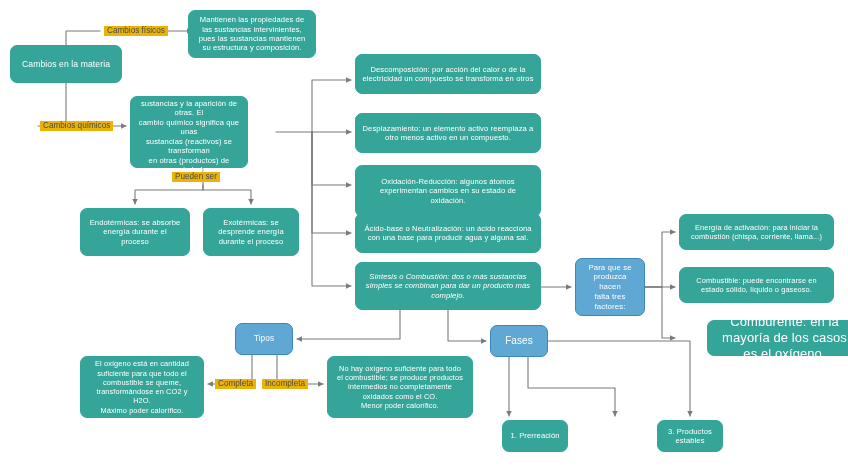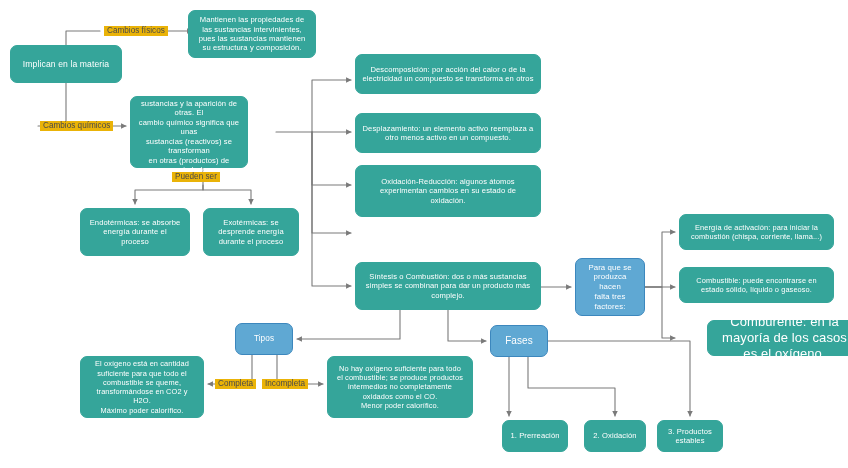--- a/index.html
+++ b/index.html
@@ -106,7 +106,7 @@
     </g>
   </svg>
 
-  <div class="node teal" style="left:10px;top:45px;width:112px;height:38px;font-size:8.6px;">Implican en la materia</div>
+  <div class="node teal" style="left:10px;top:45px;width:112px;height:38px;font-size:8.6px;">Cambios en la materia</div>
 
   <div class="node teal" style="left:188px;top:10px;width:128px;height:48px;font-size:7.6px;">Mantienen las propiedades de
 las sustancias intervinientes,

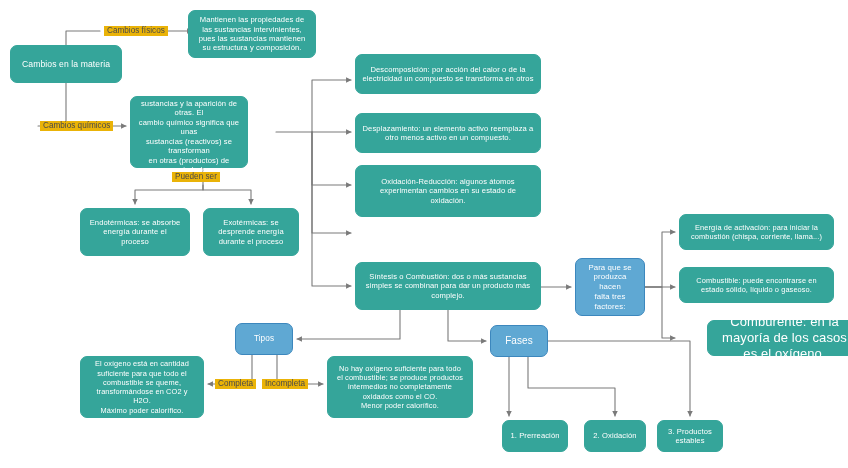--- a/index.html
+++ b/index.html
@@ -137,6 +137,8 @@
   <div class="node teal" style="left:355px;top:165px;width:186px;height:52px;font-size:7.6px;">Oxidación-Reducción: algunos átomos
 experimentan cambios en su estado de oxidación.</div>
 
+  <div class="node teal" style="left:355px;top:213px;width:186px;height:40px;font-size:7.6px;">Ácido-base o Neutralización: un ácido reacciona
+con una base para producir agua y alguna sal.</div>
 
   <div class="node teal" style="left:355px;top:262px;width:186px;height:48px;font-size:7.6px;">Síntesis o Combustión: dos o más sustancias
 simples se combinan para dar un producto más

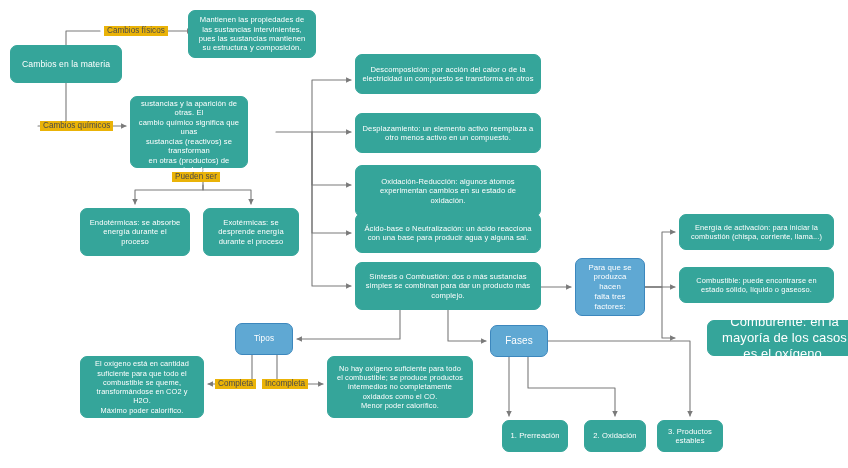--- a/index.html
+++ b/index.html
@@ -140,7 +140,7 @@
   <div class="node teal" style="left:355px;top:213px;width:186px;height:40px;font-size:7.6px;">Ácido-base o Neutralización: un ácido reacciona
 con una base para producir agua y alguna sal.</div>
 
-  <div class="node teal" style="left:355px;top:262px;width:186px;height:48px;font-size:7.6px;">Síntesis o Combustión: dos o más sustancias
+  <div class="node teal" style="left:355px;top:262px;width:186px;height:48px;font-size:7.6px;font-style:italic;">Síntesis o Combustión: dos o más sustancias
 simples se combinan para dar un producto más
 complejo.</div>
 

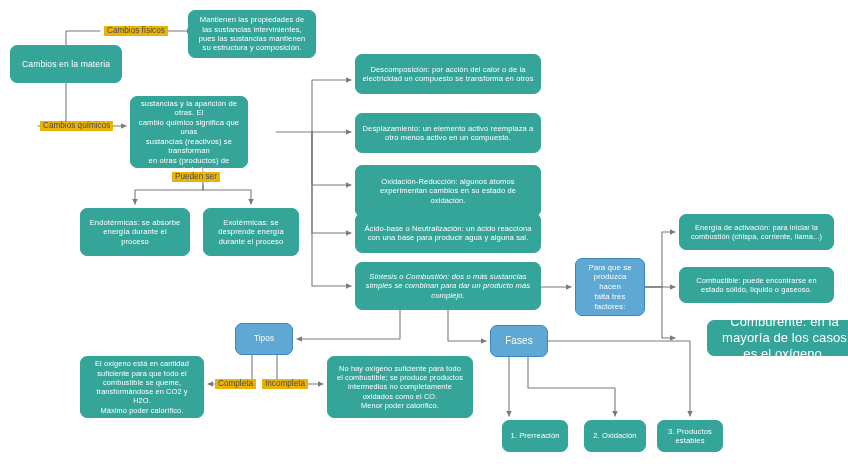--- a/index.html
+++ b/index.html
@@ -176,7 +176,6 @@
 
   <div class="node teal" style="left:502px;top:420px;width:66px;height:32px;font-size:7.6px;">1. Prerreación</div>
 
-  <div class="node teal" style="left:584px;top:420px;width:62px;height:32px;font-size:7.6px;">2. Oxidación</div>
 
   <div class="node teal" style="left:657px;top:420px;width:66px;height:32px;font-size:7.6px;">3. Productos
 estables</div>

